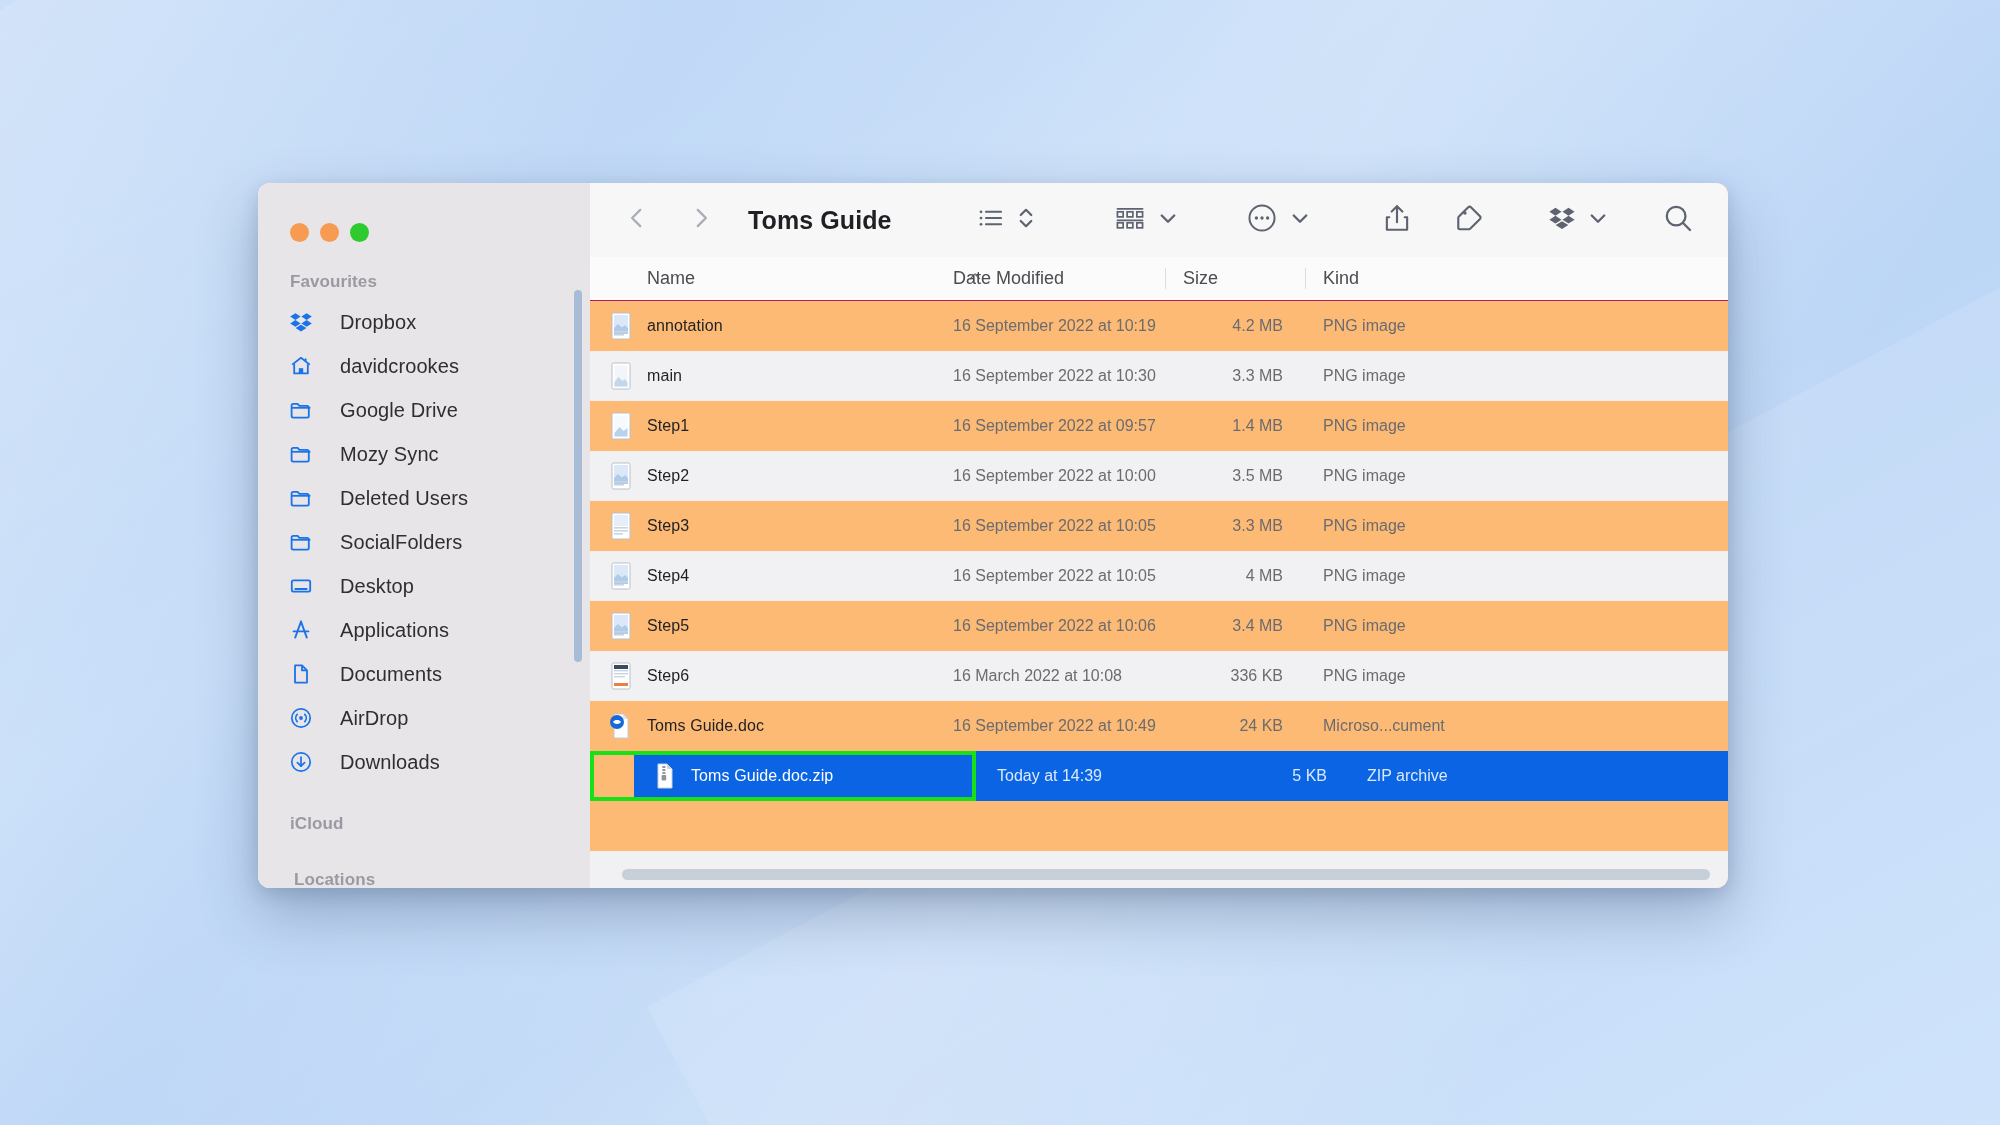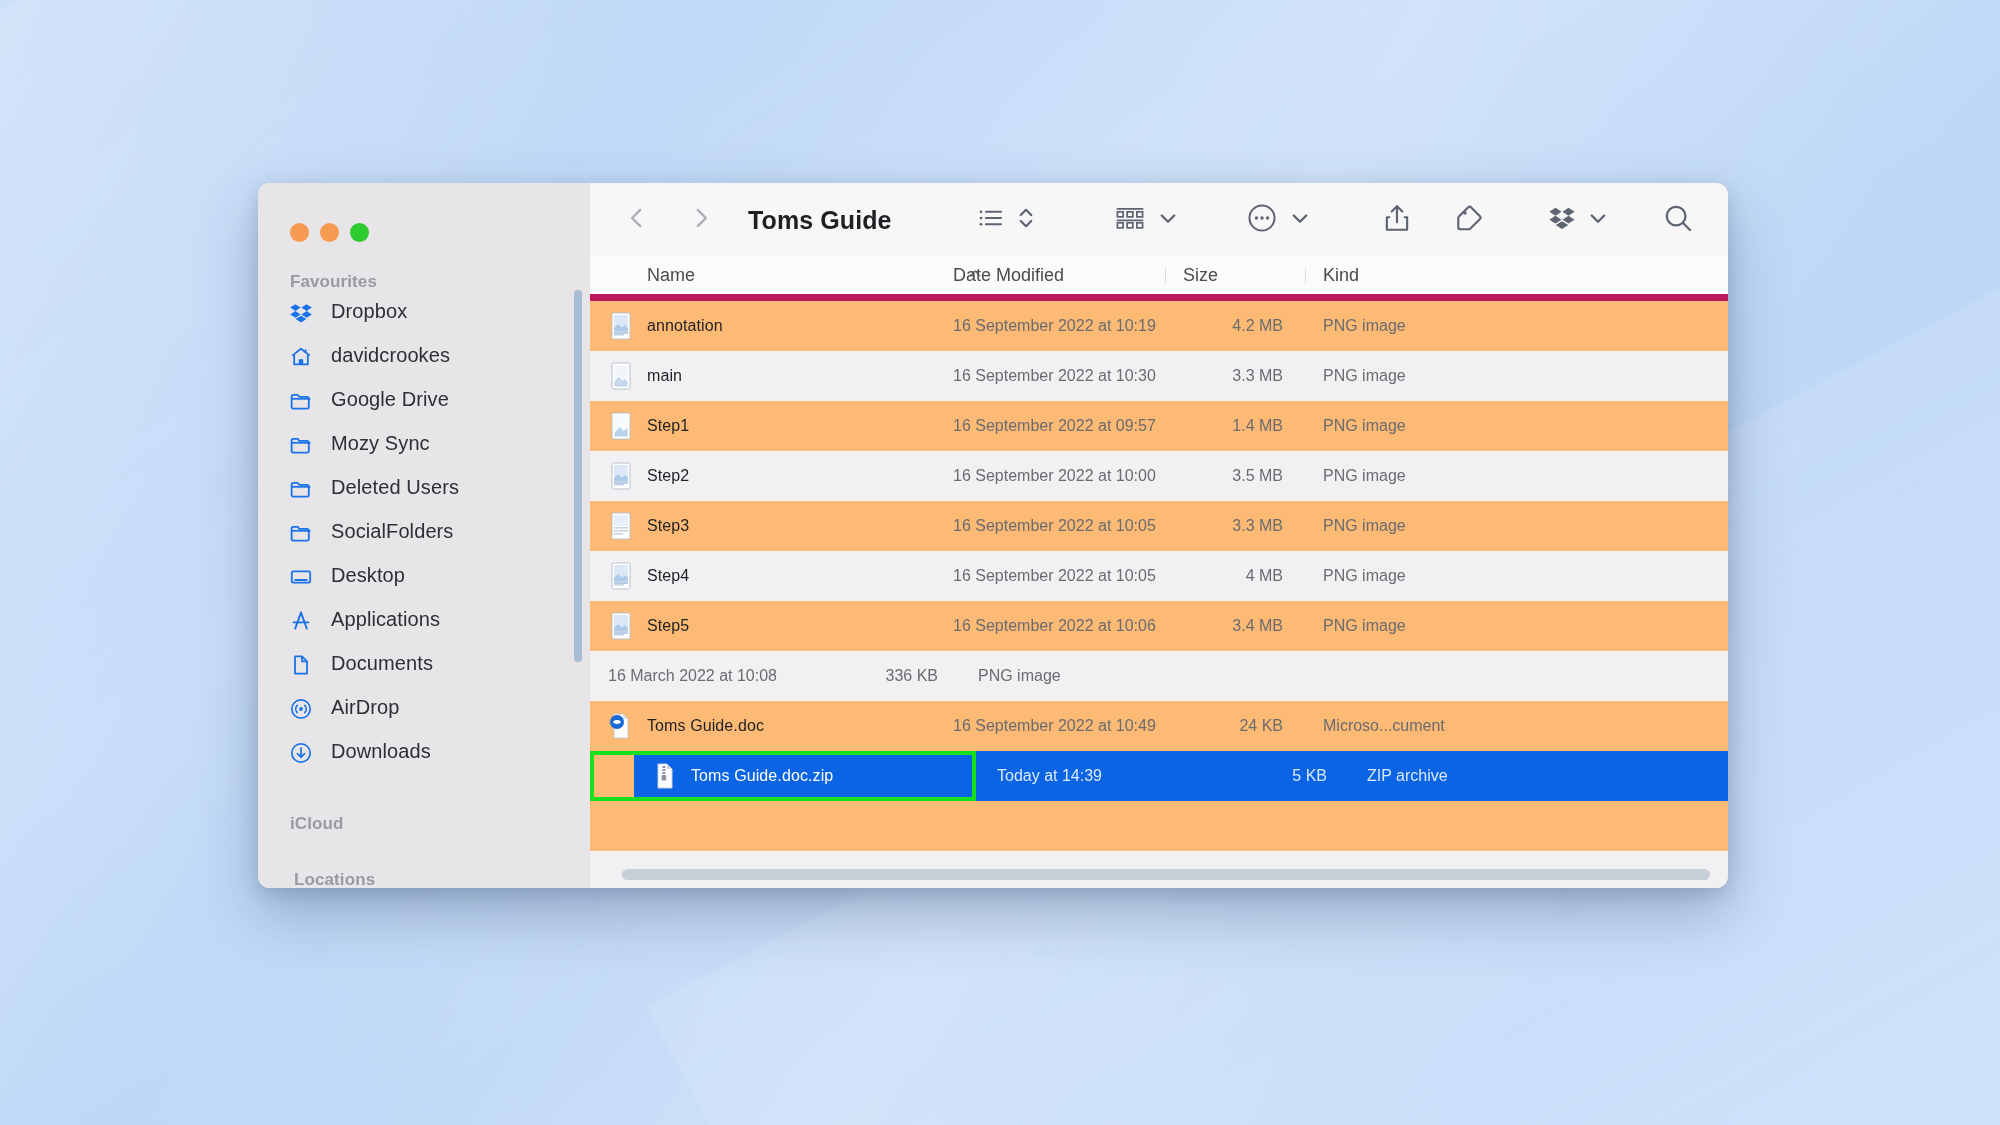--- a/index.html
+++ b/index.html
@@ -79,7 +79,7 @@
   
   #col-header {
     height:44px; flex:0 0 44px; background:#fbfbfb;
-    border-bottom:7px solid #be185d; display:flex; align-items:center;
+    border-bottom:1px solid #be185d; display:flex; align-items:center;
     font-size:18px; color:#4b4b50; position:relative;
   }
   .col { position:relative; height:100%; display:flex; align-items:center; }

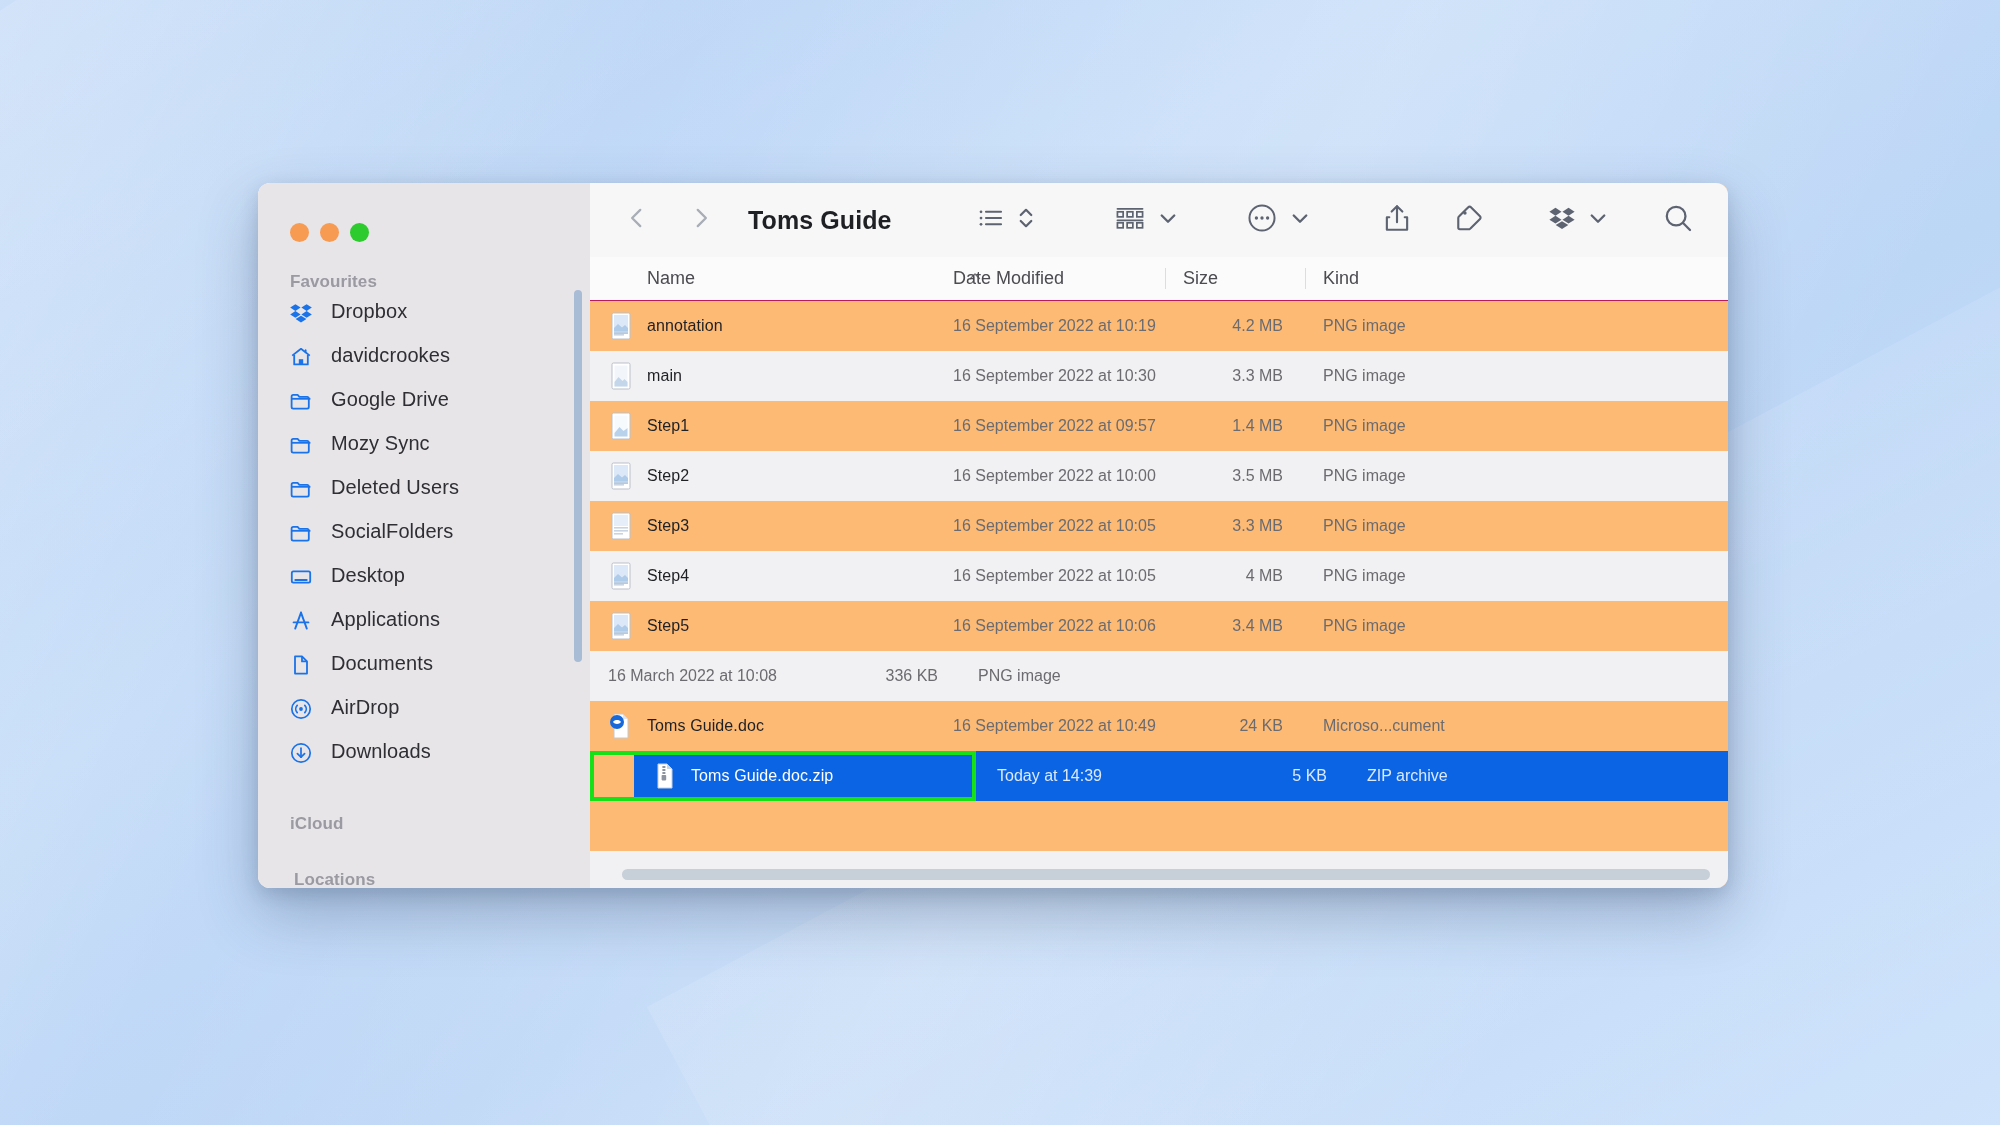--- a/index.html
+++ b/index.html
@@ -45,7 +45,7 @@
   }
   .sb-list { margin-top:8px; }
   .sb-item {
-    display:flex; gap:17px;
+    display:flex; align-items:center; gap:26px;
     height:44px; padding:0 0 0 30px; cursor:default;
   }
   .sb-icon { width:26px; height:26px; flex:0 0 26px; display:flex; align-items:center; justify-content:center; }

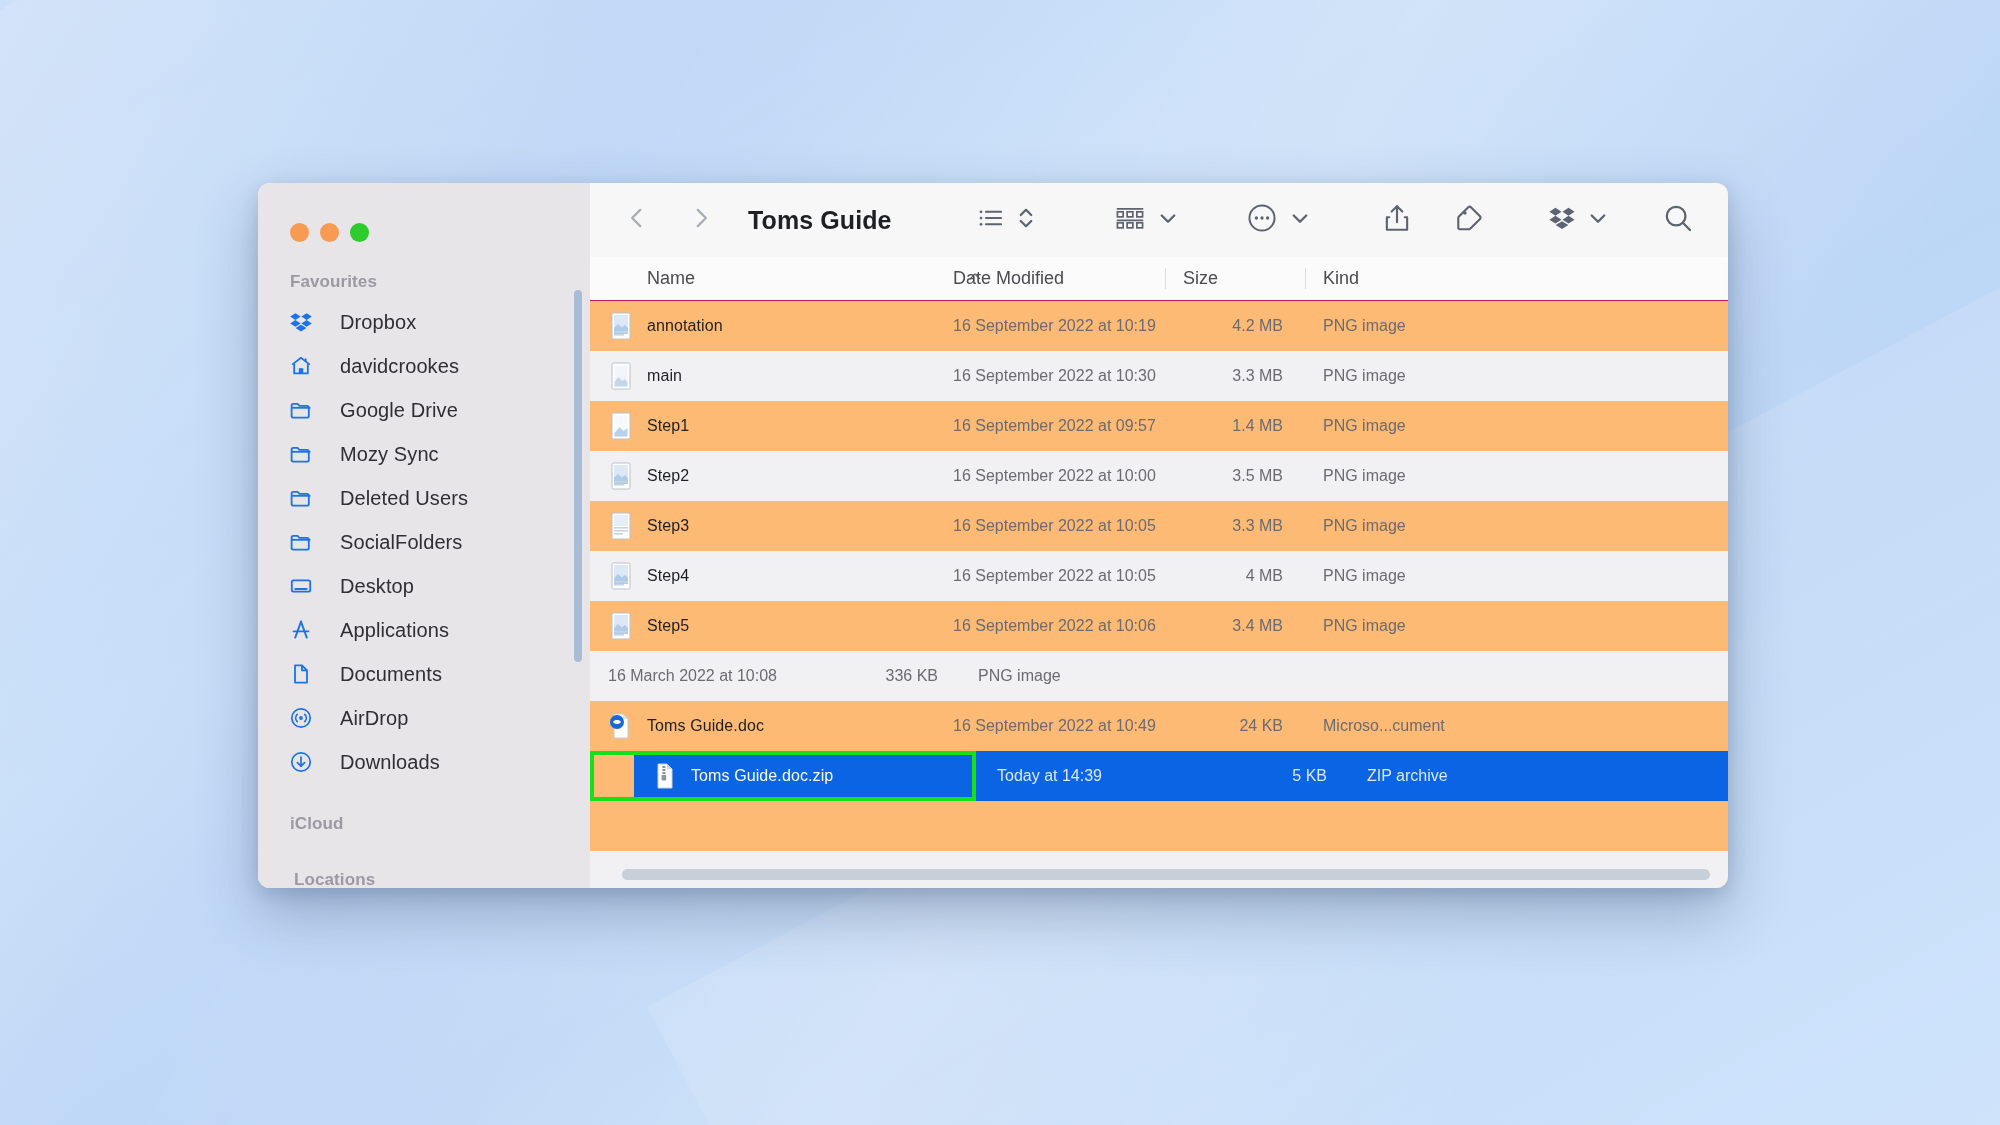--- a/index.html
+++ b/index.html
@@ -565,6 +565,19 @@
       </div>
 
       <div class="row alt">
+        <div class="cell c-name">
+          <span class="file-icon">
+            <svg width="22" height="28" viewBox="0 0 22 28">
+                <rect x="2" y="1" width="18" height="26" rx="1.5" fill="#ffffff" stroke="#b9bfc9" stroke-width="1"></rect>
+                <rect x="4" y="3" width="14" height="4" fill="#3b4a5e"></rect>
+                <rect x="4" y="8" width="14" height="1.4" fill="#c9d4e2"></rect>
+                <rect x="4" y="11" width="14" height="1.4" fill="#c9d4e2"></rect>
+                <rect x="4" y="14" width="11" height="1.4" fill="#c9d4e2"></rect>
+                <rect x="4" y="21" width="14" height="3" fill="#e8804a"></rect>
+              </svg>
+          </span>
+          <span class="file-name">Step6</span>
+        </div>
         <div class="cell c-date cell-dim">16 March 2022 at 10:08</div>
         <div class="cell c-size cell-dim">336 KB</div>
         <div class="cell c-kind cell-dim">PNG image</div>

